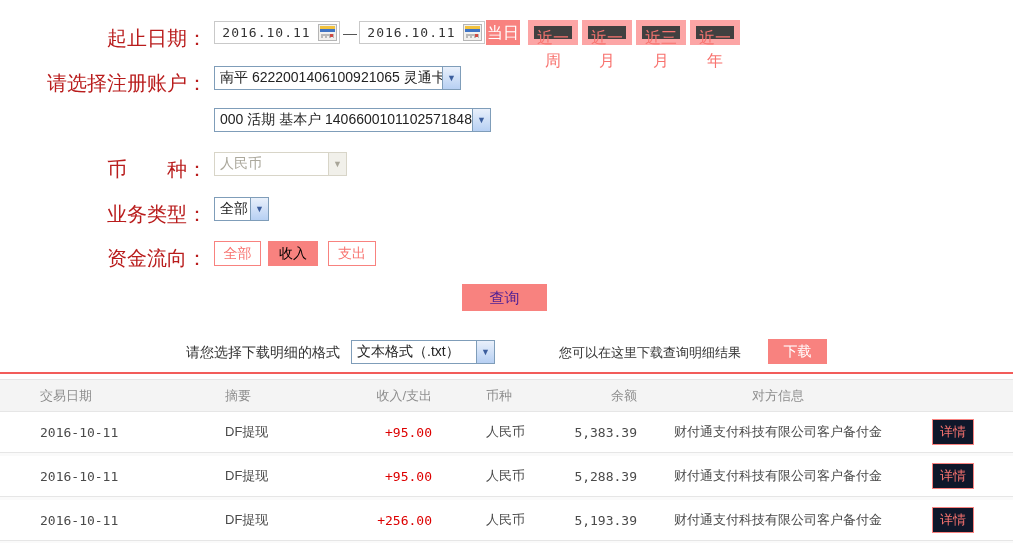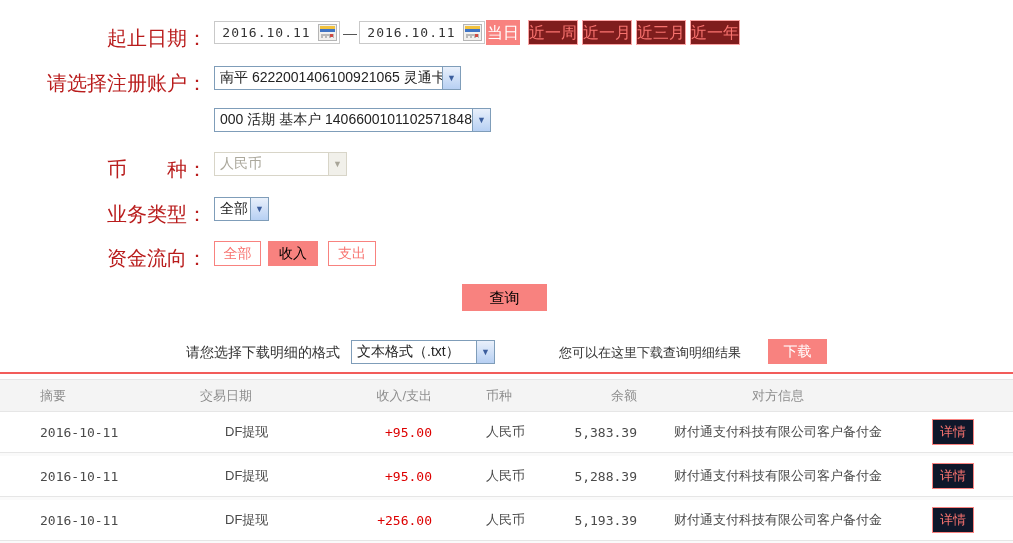--- a/index.html
+++ b/index.html
@@ -26,7 +26,7 @@
 
   
   .qbtn { position:absolute; top:20px; height:25px; line-height:23px; font-size:16px; text-align:center; cursor:pointer; }
-  .qbtn.outline { background:#7f1d1d; border:1px solid #fca5a5; color:#f8736f; }
+  .qbtn.outline { background:#404040; border:6px solid #fca5a5; color:#f8736f; }
   .qbtn.fill { background:#f8827f; border:1px solid #f8827f; color:#fff; }
 
   

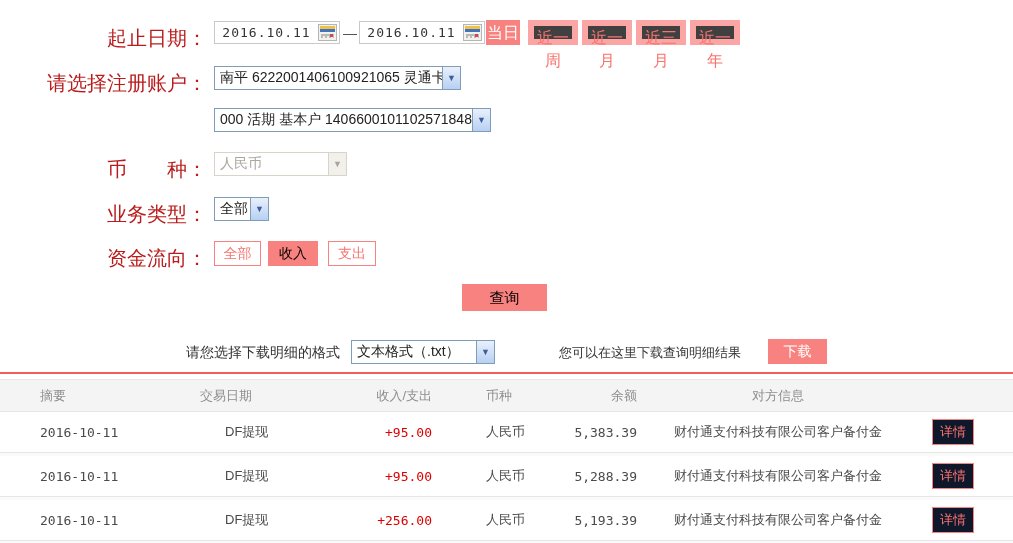--- a/index.html
+++ b/index.html
@@ -47,7 +47,7 @@
 
   
   .query-btn { position:absolute; left:462px; top:284px; width:85px; height:27px; background:#f8827f;
-    color:#000000; font-size:15px; text-align:center; line-height:27px; cursor:pointer; }
+    color:#4c1d95; font-size:15px; text-align:center; line-height:27px; cursor:pointer; }
   .dl-btn { position:absolute; left:768px; top:339px; width:59px; height:25px; background:#f8827f;
     color:#fff; font-size:14px; text-align:center; line-height:25px; cursor:pointer; }
   .dl-label { position:absolute; left:186px; top:344px; font-size:14px; color:#333; }

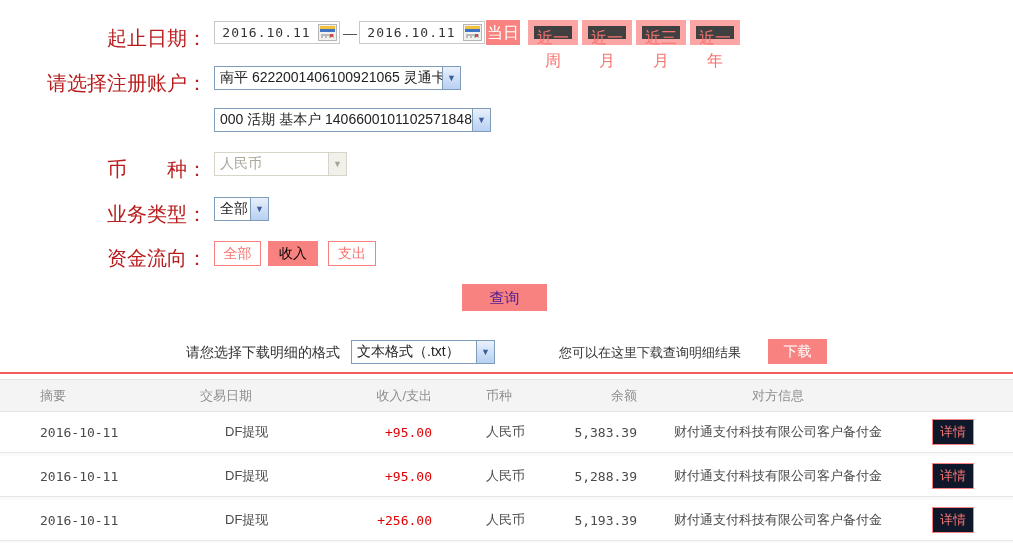--- a/index.html
+++ b/index.html
@@ -146,8 +146,8 @@
   <div class="red-line"></div>
   <div class="ttable">
     <div class="trow thead">
+      <div class="c c1">交易日期</div>
       <div class="c c2">摘要</div>
-      <div class="c c1">交易日期</div>
       <div class="c c3">收入/支出</div>
       <div class="c c4">币种</div>
       <div class="c c5">余额</div>

